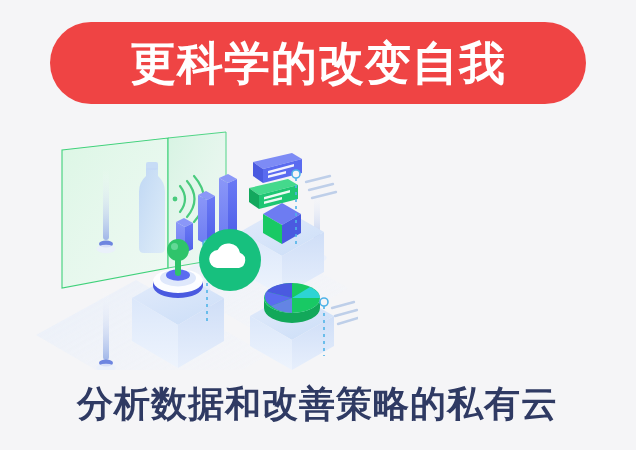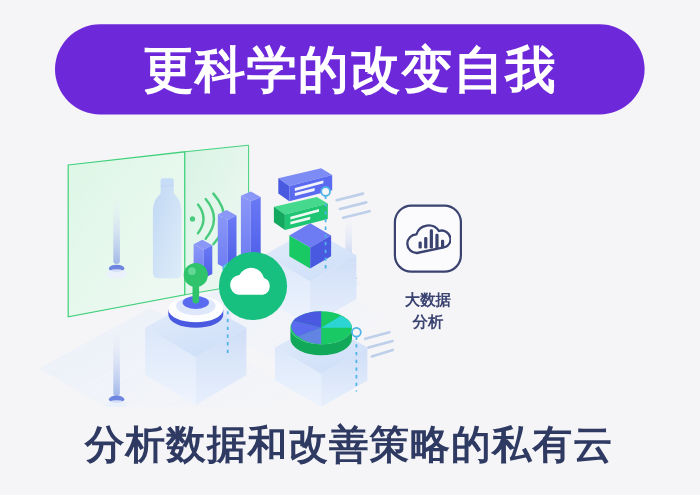--- a/index.html
+++ b/index.html
@@ -29,7 +29,7 @@
     top: 22px;
     width: 536px;
     height: 82px;
-    background: #6d28d9;
+    background: #ef4444;
     border-radius: 41px;
     display: flex;
     align-items: center;

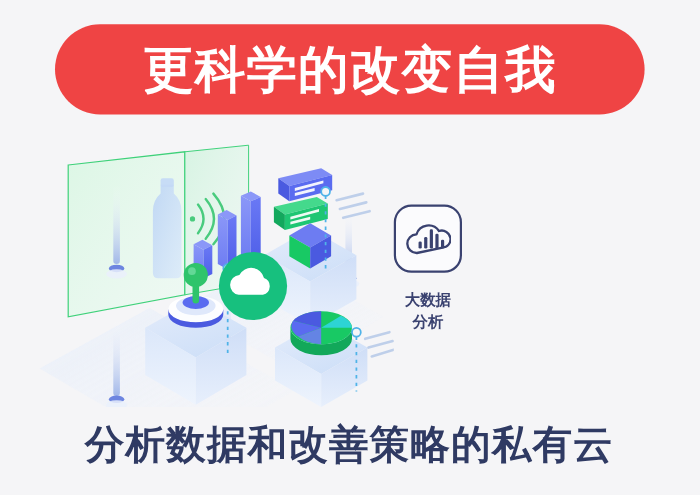--- a/index.html
+++ b/index.html
@@ -305,24 +305,6 @@
 
   <div id="features">
 
-    <div class="feature">
-      <div class="feature-icon">
-        <svg width="42" height="36" viewBox="0 0 42 36" xmlns="http://www.w3.org/2000/svg">
-          <path d="M11,31 a8.5,8.5 0 0,1 -0.4,-17 a11.5,11.5 0 0,1 20.5,-3 a8,8 0 0,1 10.4,6.5 a7.6,7.6 0 0,1 -7.2,8.6 Z" fill="none" stroke="#3a4270" stroke-width="2.1" stroke-linejoin="round"></path>
-          <g fill="#3a4270">
-            <rect x="12.5" y="20.5" width="2.9" height="6.5" rx="1.2"></rect>
-            <rect x="17.6" y="16.5" width="2.9" height="10.5" rx="1.2"></rect>
-            <rect x="22.7" y="9.5" width="2.9" height="17.5" rx="1.2"></rect>
-            <rect x="27.8" y="13.5" width="2.9" height="13.5" rx="1.2"></rect>
-            <rect x="32.9" y="19" width="2.9" height="8" rx="1.2"></rect>
-          </g>
-        </svg>
-      </div>
-      <div class="feature-label">
-        <div>大数据</div>
-        <div>分析</div>
-      </div>
-    </div>
 
 
 

